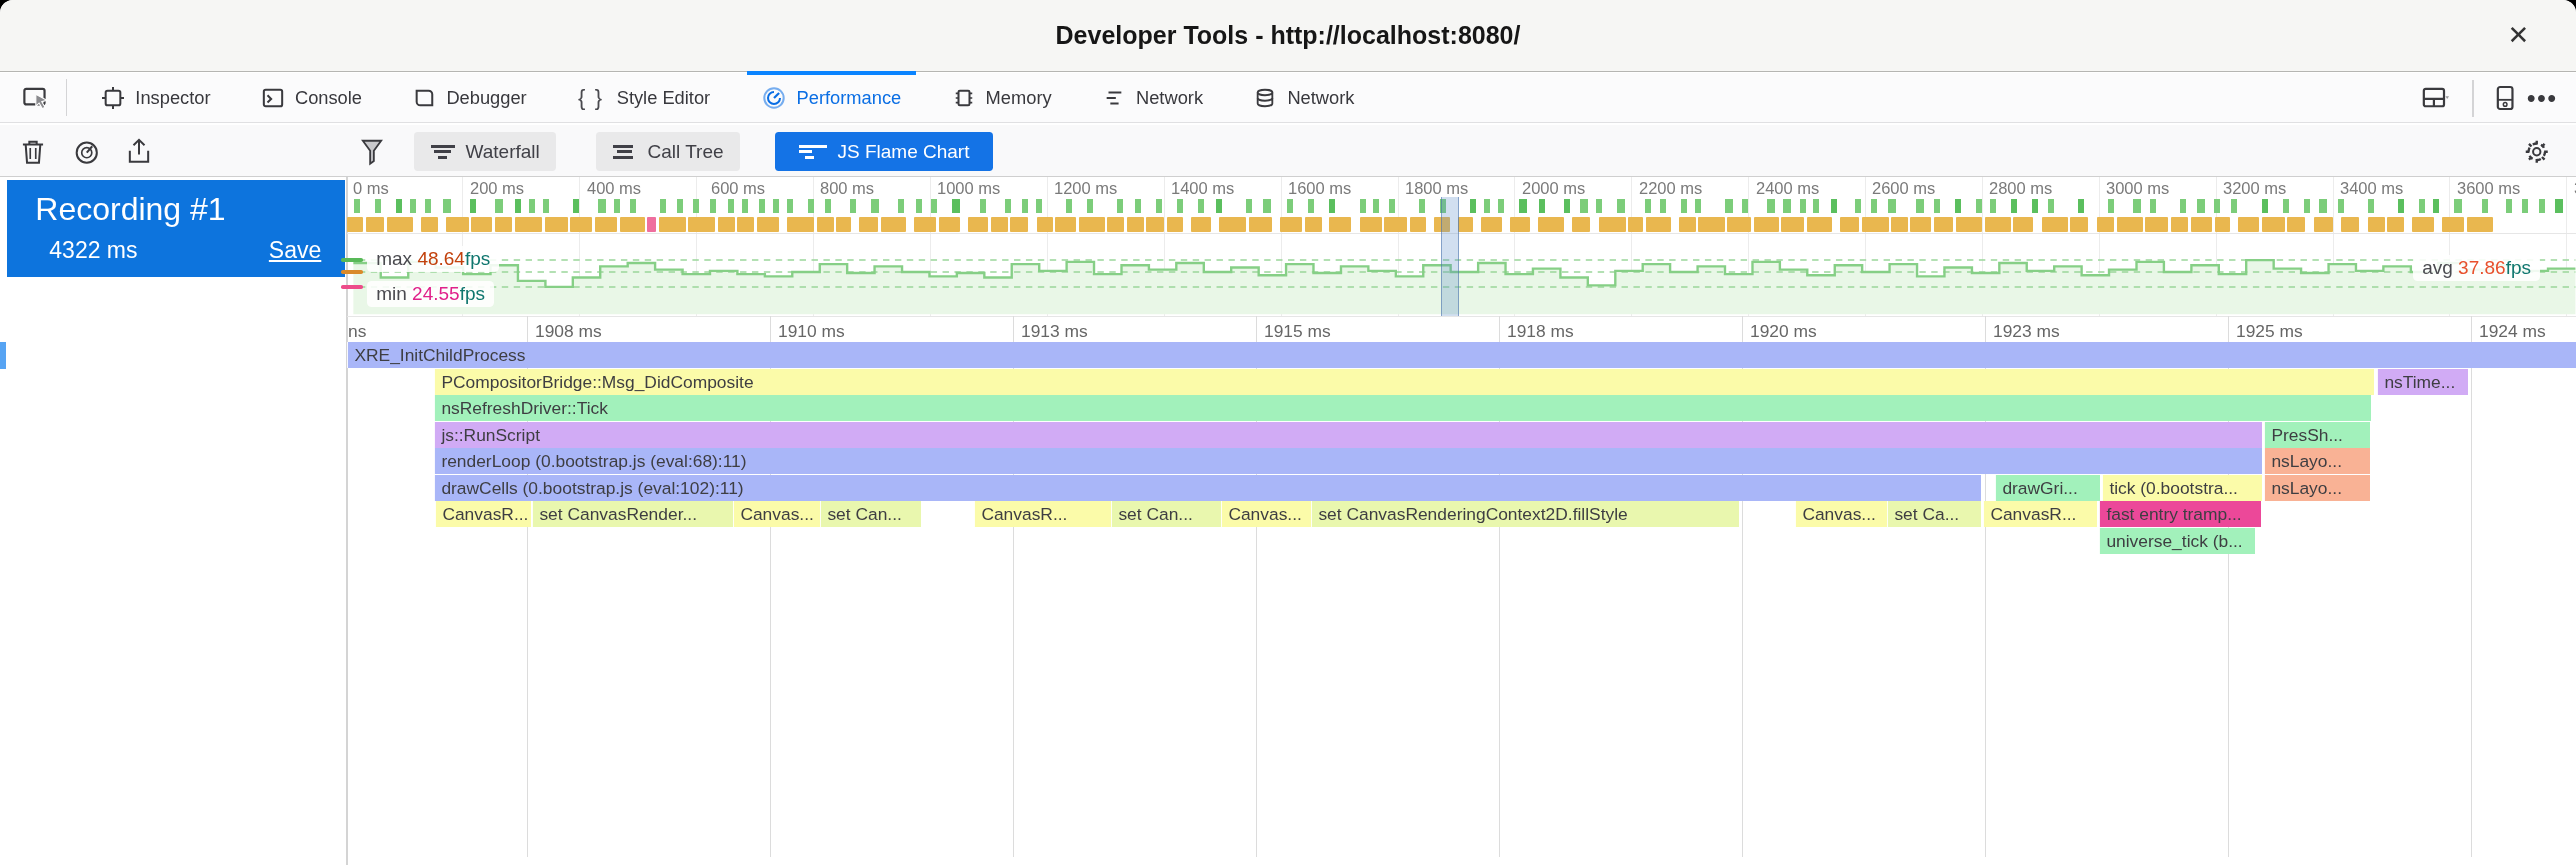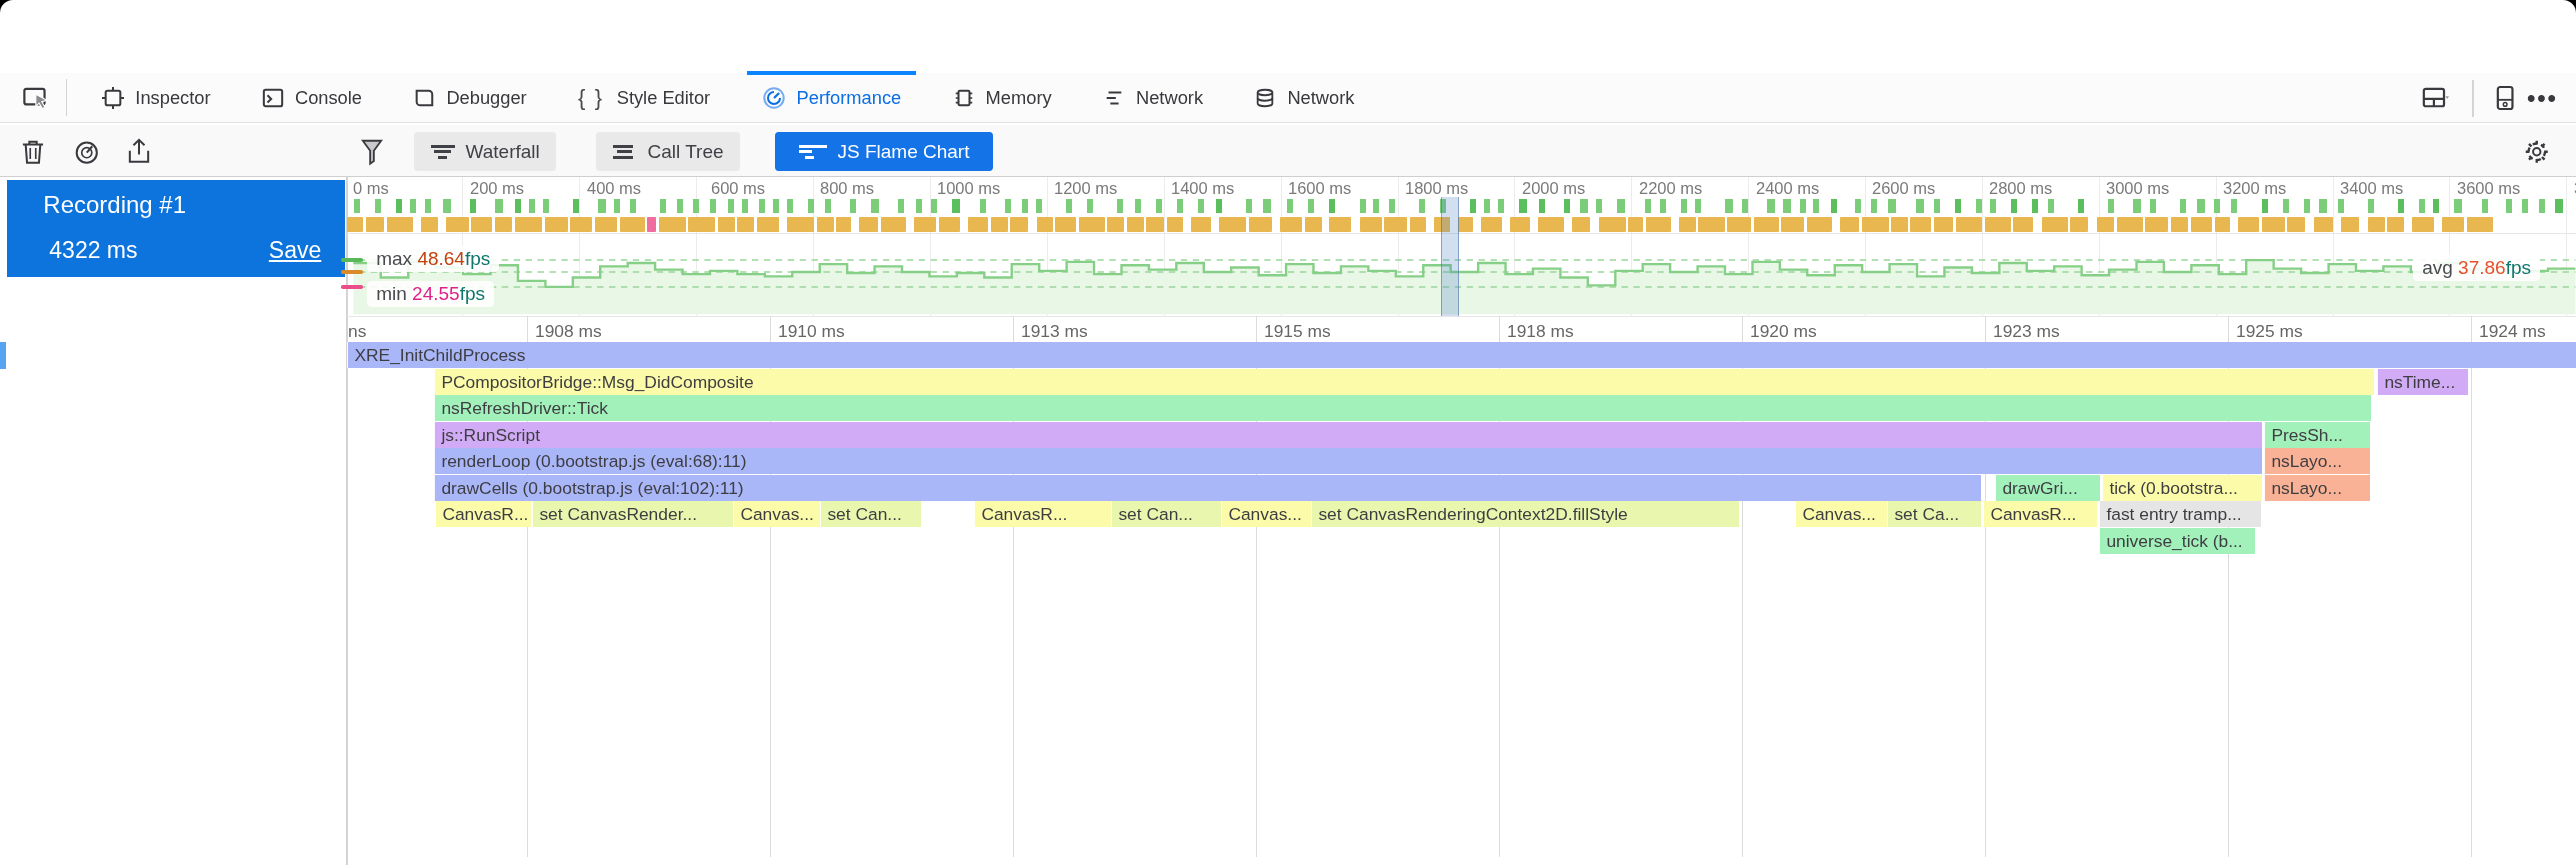--- a/index.html
+++ b/index.html
@@ -64,6 +64,10 @@
 
 <div id="app">
 
+  <div class="titlebar">
+    <div class="title">Developer Tools - http://localhost:8080/</div>
+    <div class="close-btn">✕</div>
+  </div>
 
   <div class="tabbar">
     <div class="picker">

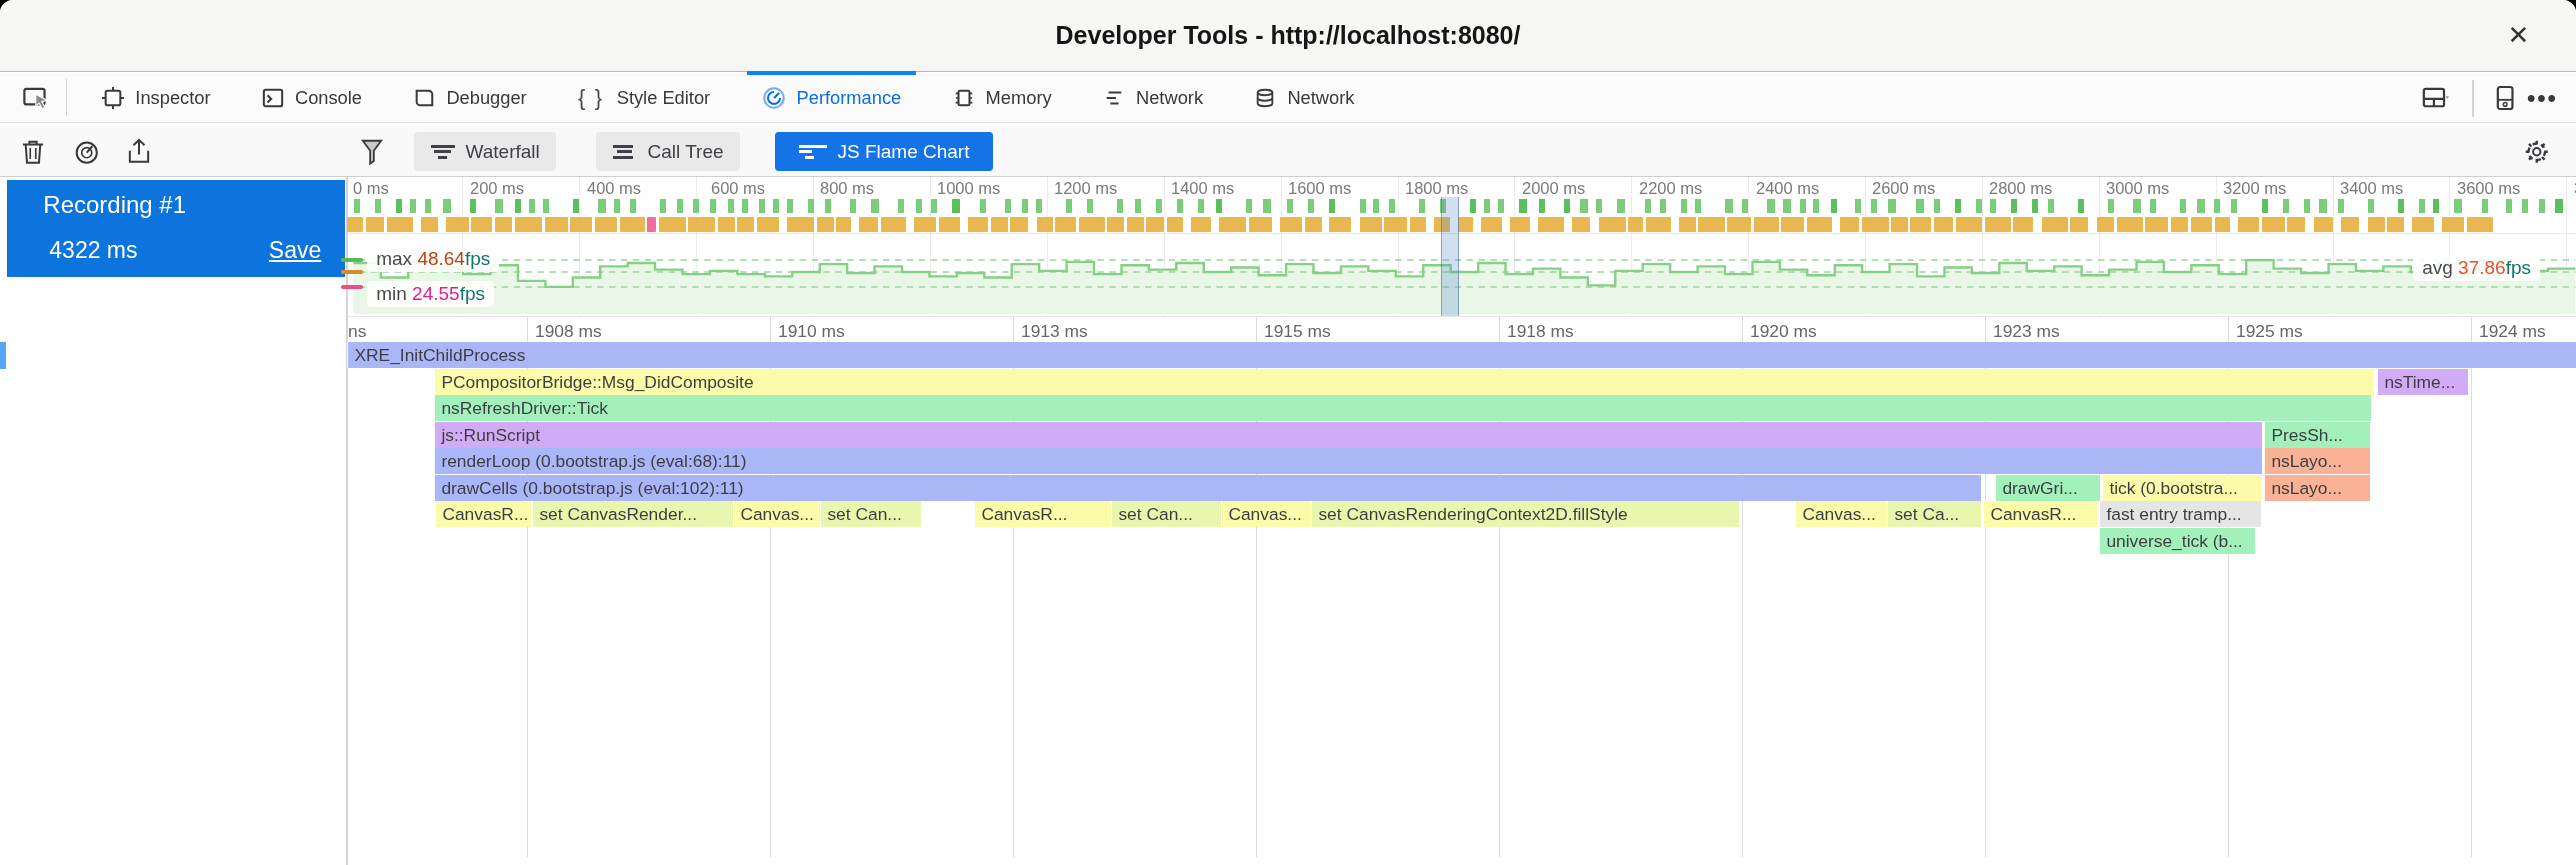--- a/index.html
+++ b/index.html
@@ -36,7 +36,7 @@
   .splitter{position:absolute;left:346px;top:177px;width:1.8px;height:688px;background:#d4d4d4;}
   .sidebar{position:absolute;left:0;top:177px;width:346px;height:688px;background:#fff;}
   .rec-card{position:absolute;left:7.3px;top:2.8px;width:338px;height:97px;background:#0d74dd;color:#fff;}
-  .rec-title{position:absolute;left:36px;top:11px;font-size:24px;font-weight:400;}
+  .rec-title{position:absolute;left:28px;top:11px;font-size:32px;font-weight:400;}
   .rec-dur{position:absolute;left:42px;top:57px;font-size:23px;}
   .rec-save{position:absolute;right:24px;top:57px;font-size:23px;text-decoration:underline;}
   .rec-strip{position:absolute;left:0;top:165px;width:5.5px;height:26.6px;background:#57a4f3;}

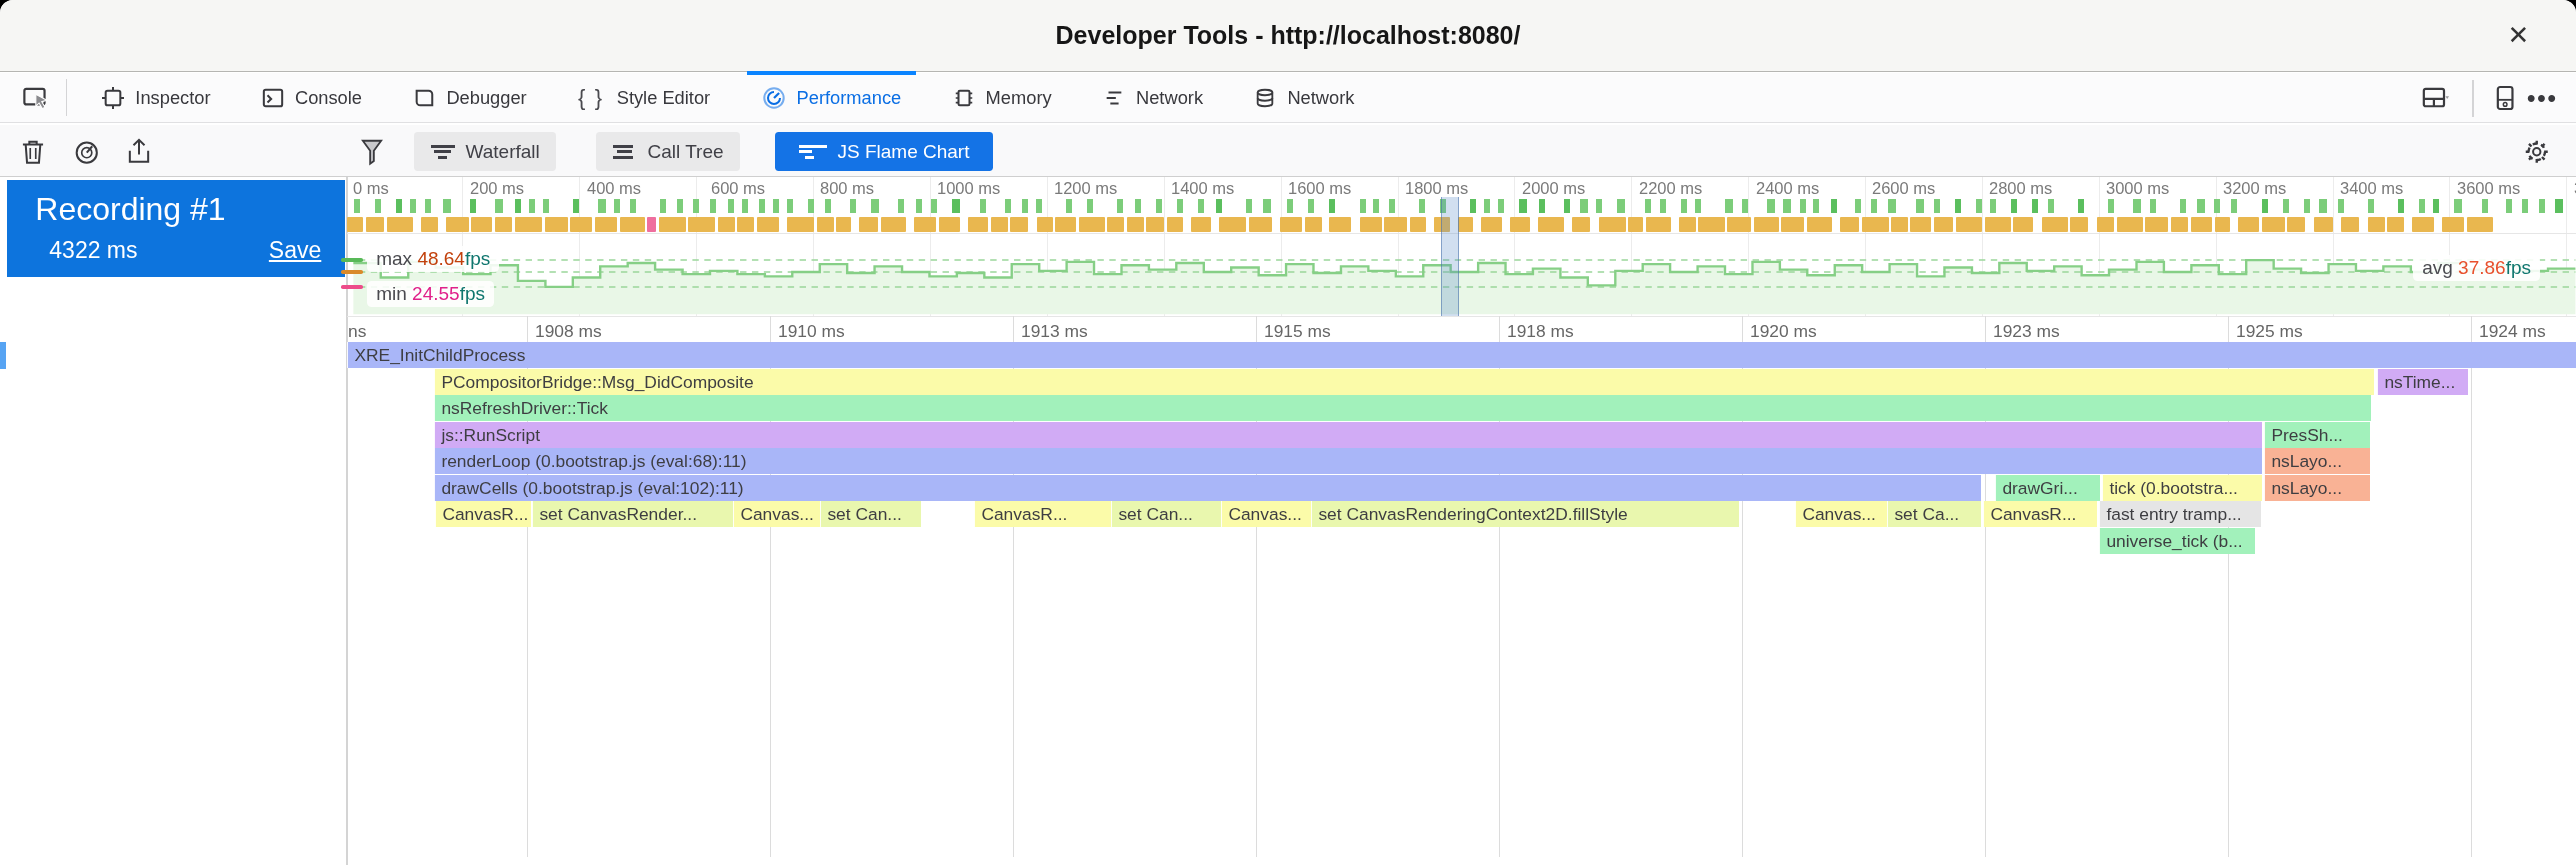--- a/index.html
+++ b/index.html
@@ -540,7 +540,7 @@
       <div class="seg" style="left: 1795px; width: 92px; top: 501px; background: rgb(251, 251, 169);">Canvas...</div>
       <div class="seg" style="left: 1887px; width: 94px; top: 501px; background: rgb(233, 247, 174);">set Ca...</div>
       <div class="seg" style="left: 1983px; width: 114px; top: 501px; background: rgb(251, 251, 169);">CanvasR...</div>
-      <div class="seg" style="left: 2099px; width: 162px; top: 501px; background: #e5e5e5;">fast entry tramp...</div>
+      <div class="seg" style="left: 2099px; width: 162px; top: 501px; background: #ec4899;">fast entry tramp...</div>
       <div class="seg" style="left: 2099px; width: 156px; top: 528px; background: rgb(162, 241, 187);">universe_tick (b...</div>
     </div>
 

